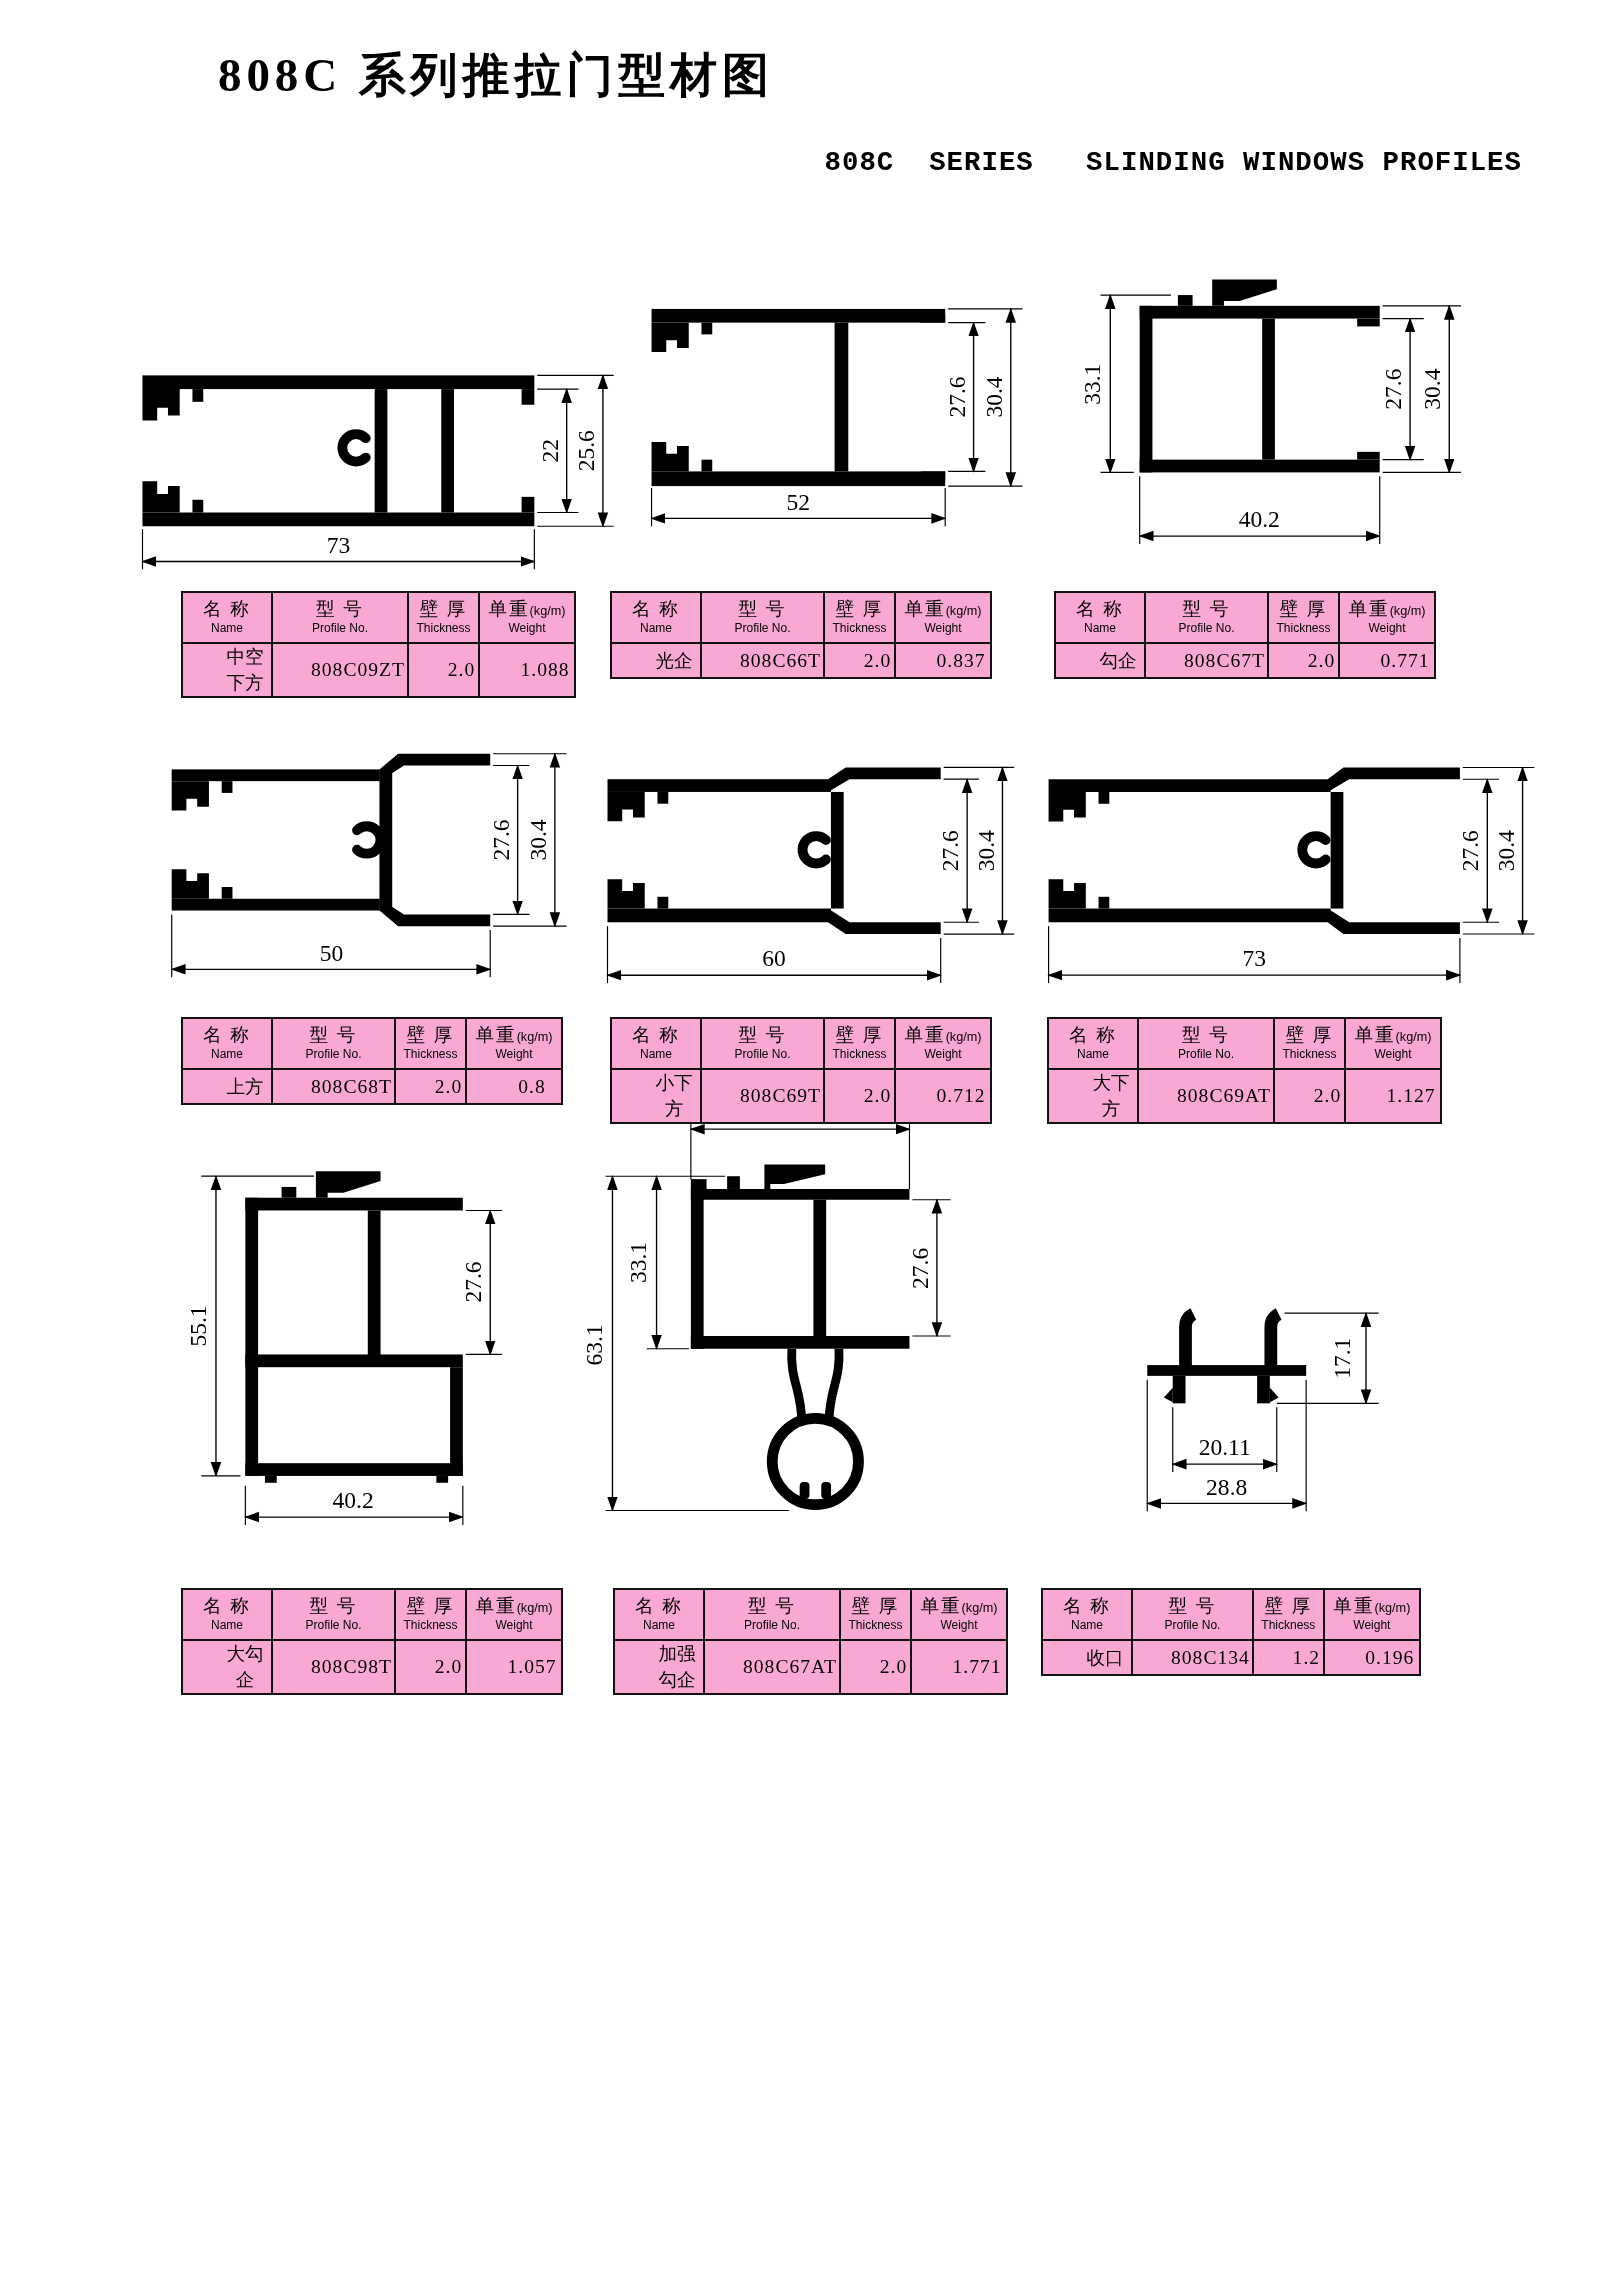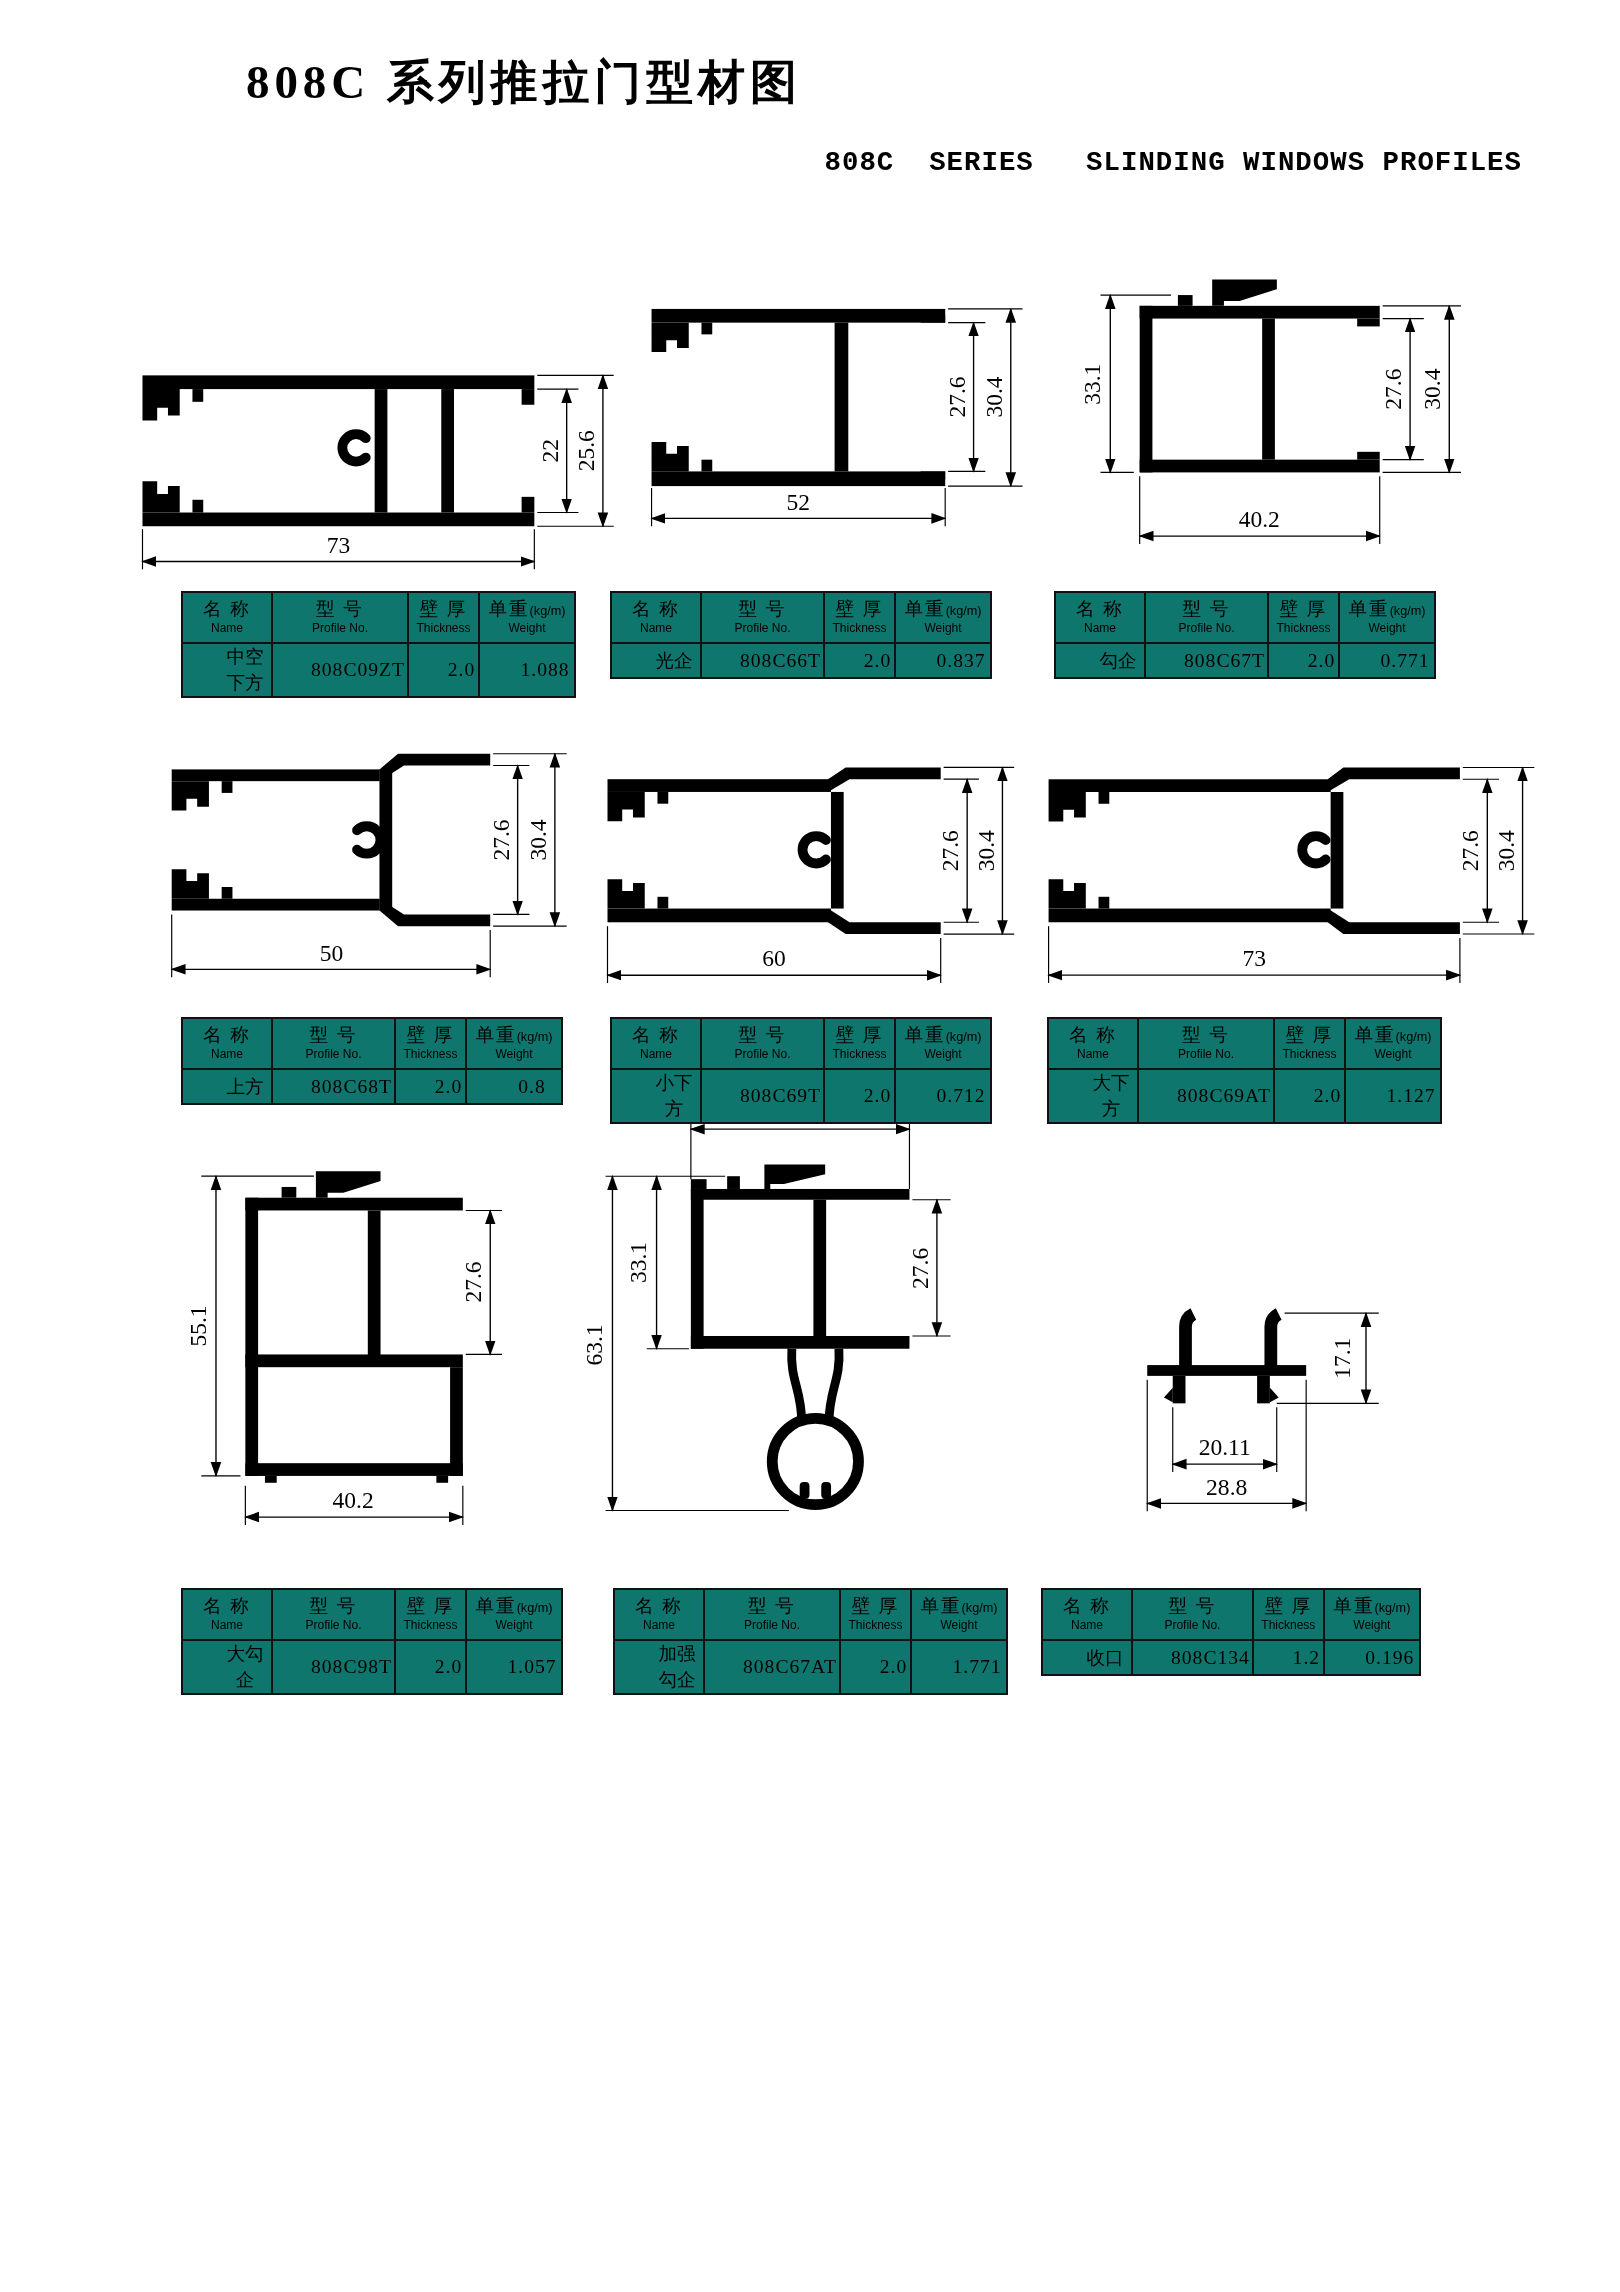--- a/index.html
+++ b/index.html
@@ -5,7 +5,7 @@
   html,body{margin:0;padding:0;background:#ffffff;}
   body{position:relative;width:1620px;height:2293px;font-family:"Liberation Sans",sans-serif;color:#000;}
   .abs{position:absolute;}
-  #title{left:218px;top:51px;font-family:"Liberation Serif",serif;font-weight:bold;font-size:47px;letter-spacing:4.9px;margin-left:28px;}
+  #title{left:218px;top:44px;font-family:"Liberation Serif",serif;font-weight:bold;font-size:47px;letter-spacing:4.9px;}
   #subtitle{right:98px;top:147px;font-size:27.4px;font-weight:bold;white-space:pre;letter-spacing:1px;font-family:Liberation Mono, monospace;}
   
   table.ptable{position:absolute;border-collapse:collapse;table-layout:fixed;background:#0f766e;}

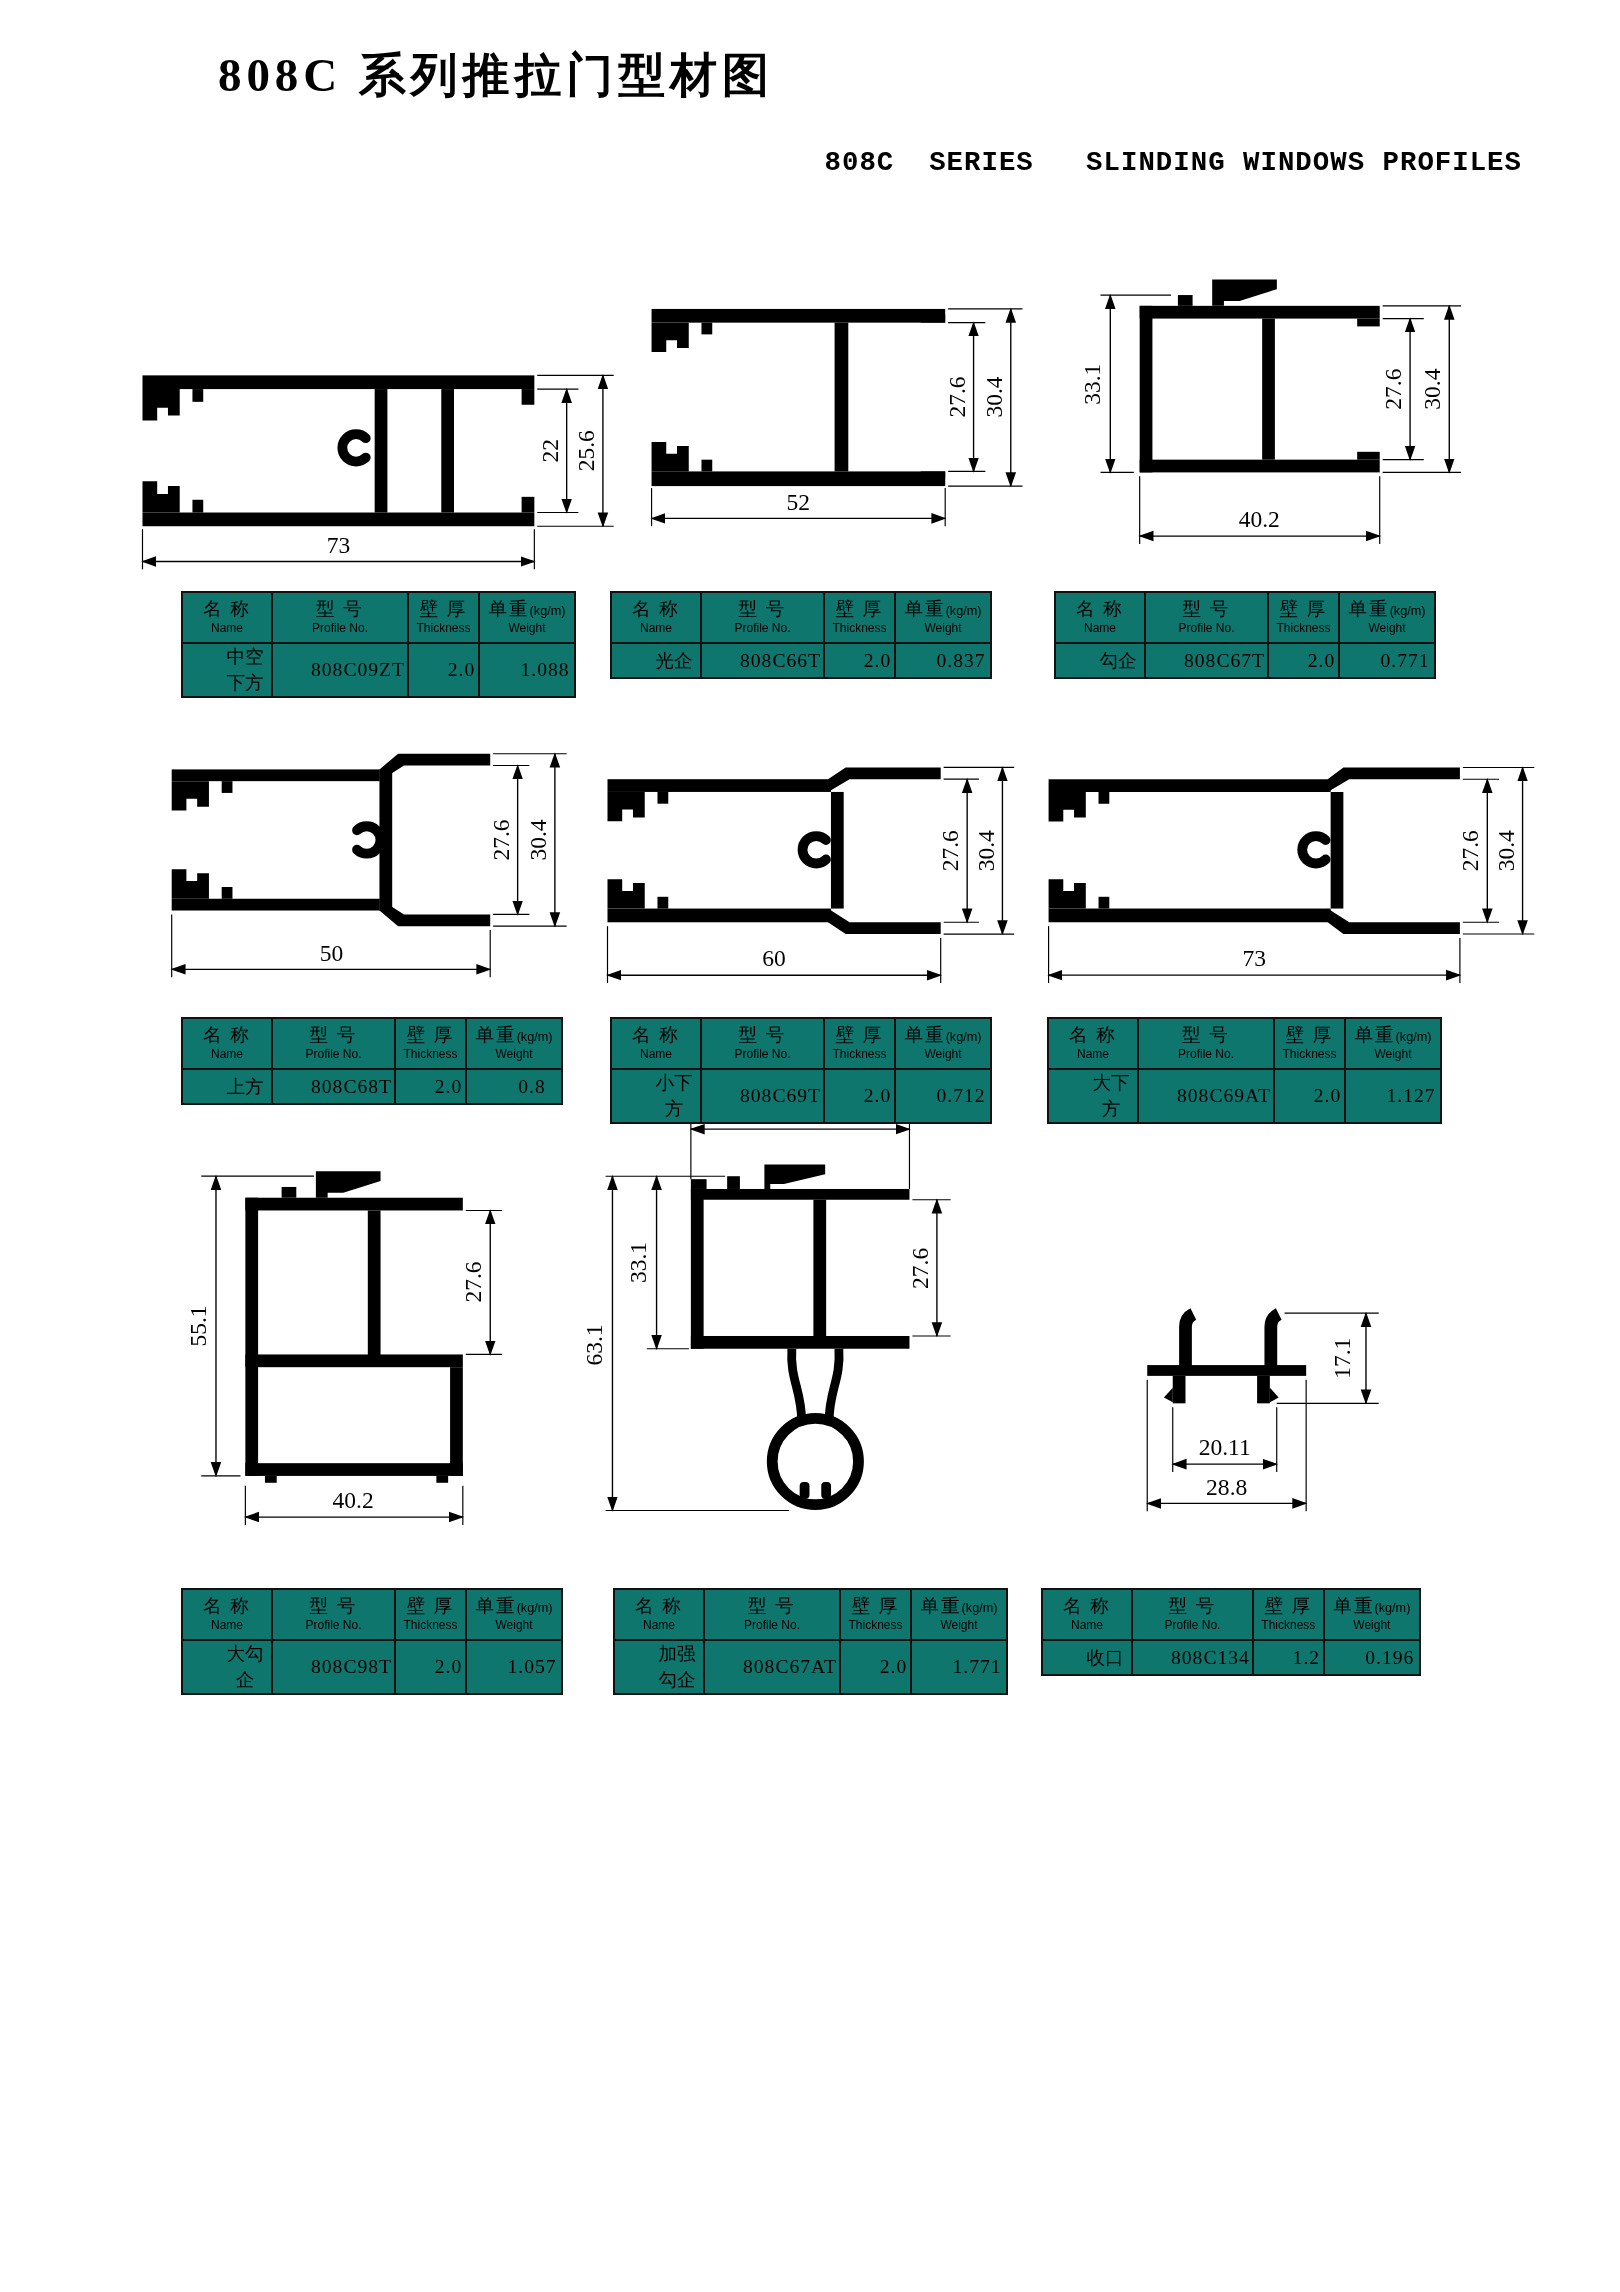--- a/index.html
+++ b/index.html
@@ -8,7 +8,7 @@
   #title{left:218px;top:44px;font-family:"Liberation Serif",serif;font-weight:bold;font-size:47px;letter-spacing:4.9px;}
   #subtitle{right:98px;top:147px;font-size:27.4px;font-weight:bold;white-space:pre;letter-spacing:1px;font-family:Liberation Mono, monospace;}
   
-  table.ptable{position:absolute;border-collapse:collapse;table-layout:fixed;background:#0f766e;}
+  table.ptable{position:absolute;border-collapse:collapse;table-layout:fixed;background:#f9a8d4;}
   table.ptable td{border:2.5px solid #111;text-align:center;vertical-align:middle;padding:0 2px;}
   tr.hdr td{height:49px;line-height:1.05;}
   tr.val td{height:33px;padding-left:38px;}

